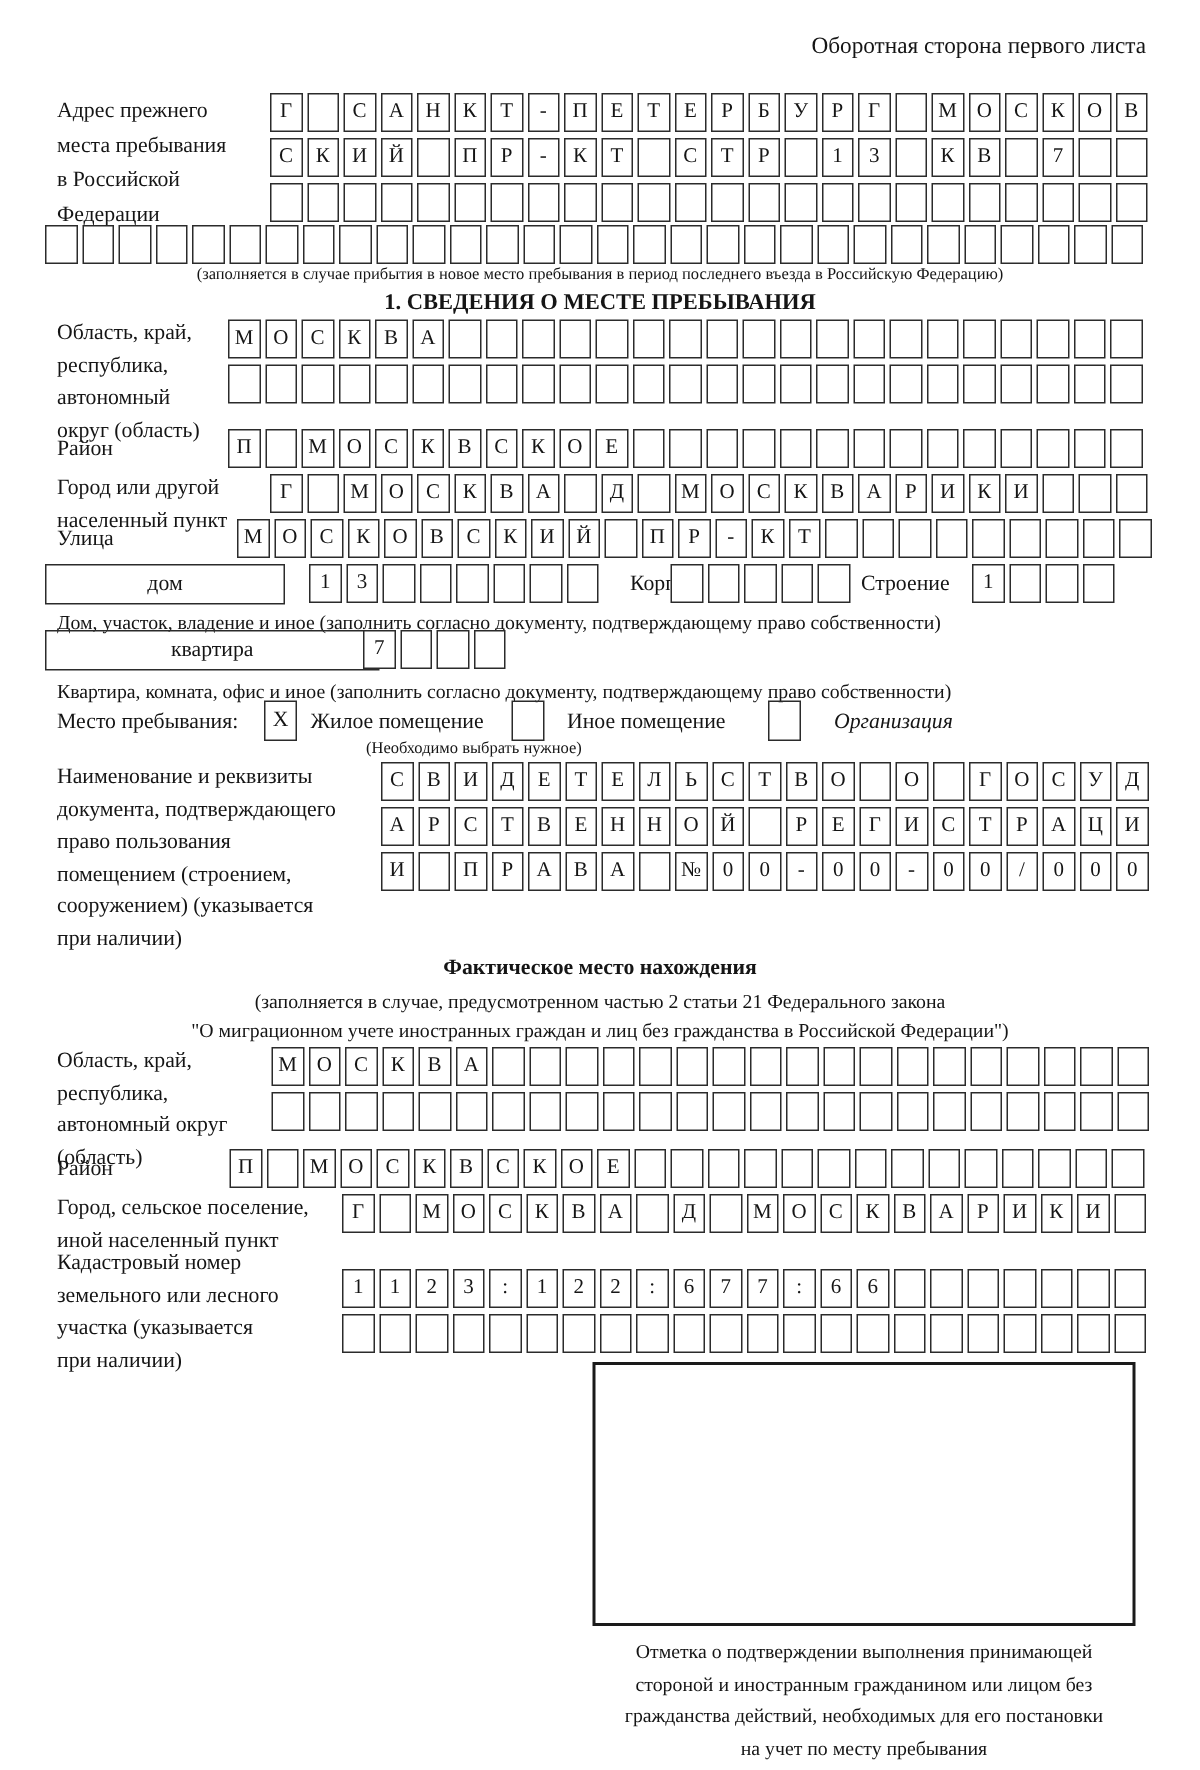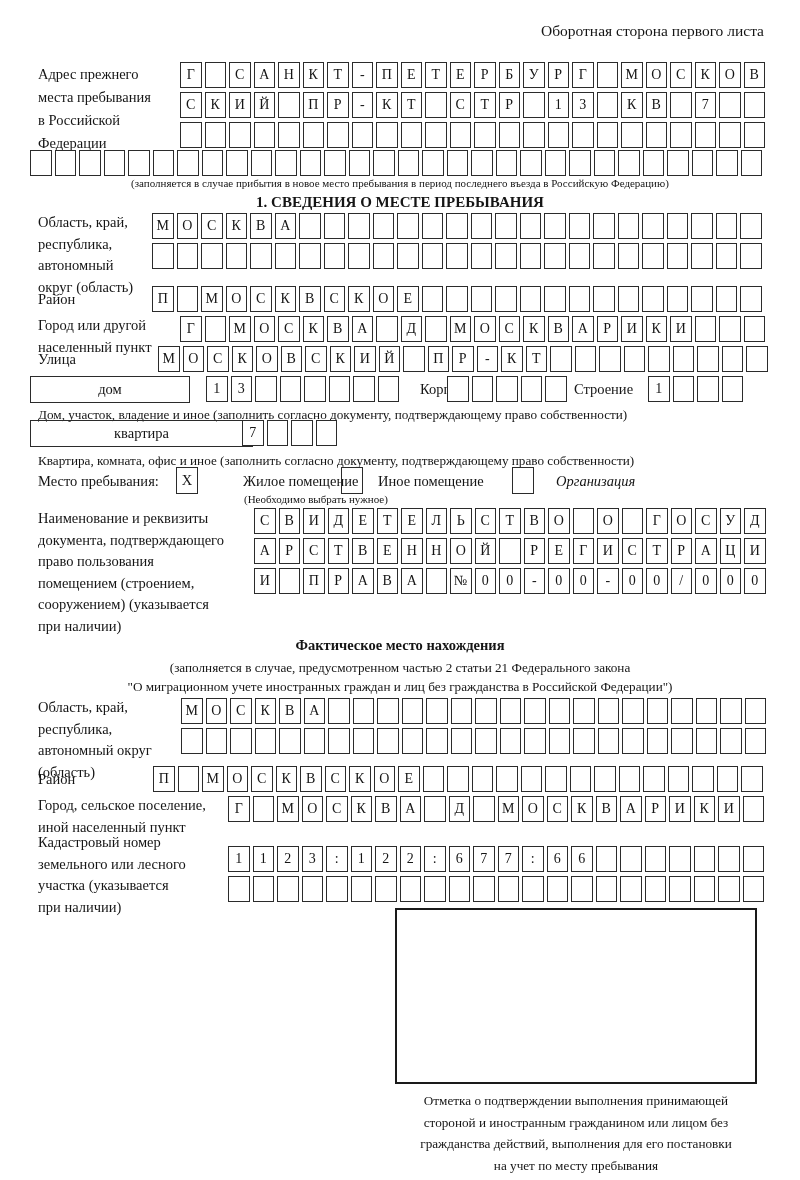--- a/index.html
+++ b/index.html
@@ -354,7 +354,7 @@
 
   <div class="abs label" style="left:38px; top:471px;">Место пребывания:</div>
   <div class="abs checkbox" style="left:176px; top:467px;">X</div>
-  <div class="abs label" style="left:207px; top:471px;margin-left:36px;">Жилое помещение</div>
+  <div class="abs label" style="left:207px; top:471px;">Жилое помещение</div>
   <div class="abs checkbox" style="left:341px; top:467px;"></div>
   <div class="abs label" style="left:378px; top:471px;">Иное помещение</div>
   <div class="abs checkbox" style="left:512px; top:467px;"></div>

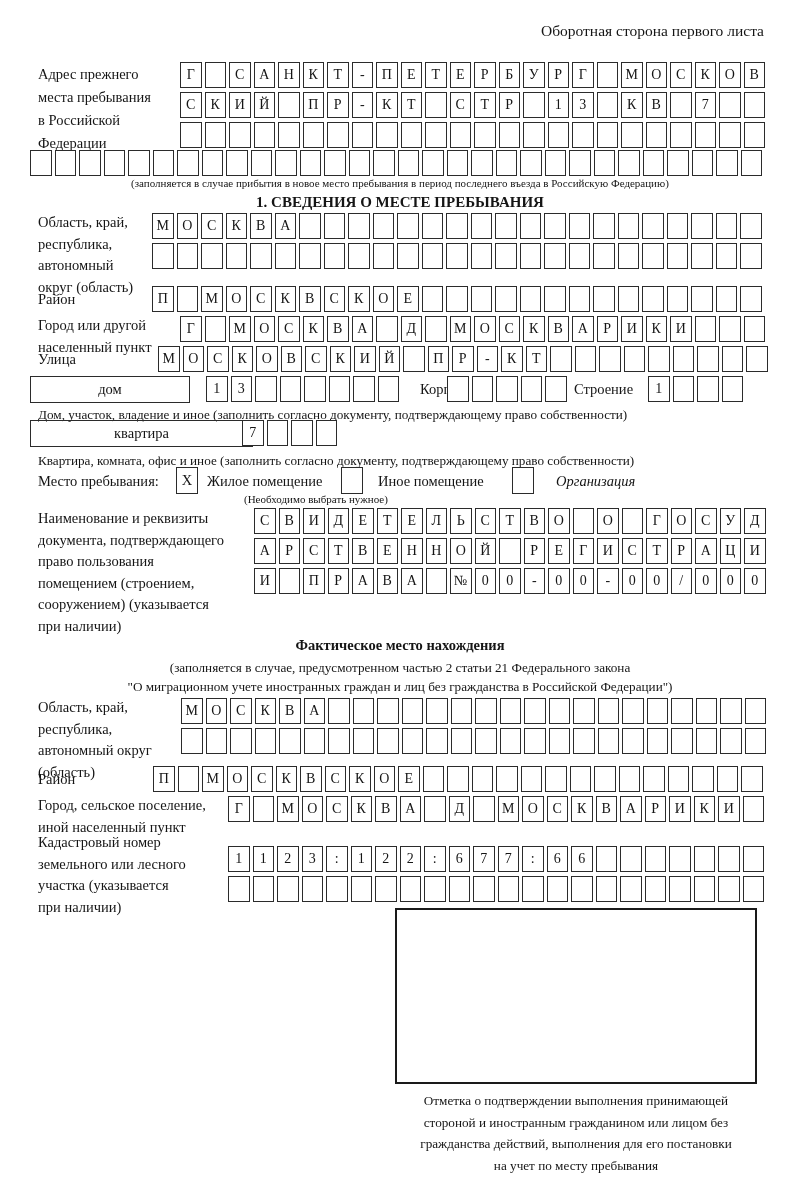--- a/index.html
+++ b/index.html
@@ -619,7 +619,7 @@
   <div class="abs stamp-note" style="left:393px; top:1090px; width:366px;">
     <div>Отметка о подтверждении выполнения принимающей</div>
     <div>стороной и иностранным гражданином или лицом без</div>
-    <div>гражданства действий, выполнения для его постановки</div>
+    <div>гражданства действий, необходимых для его постановки</div>
     <div>на учет по месту пребывания</div>
   </div>
 

